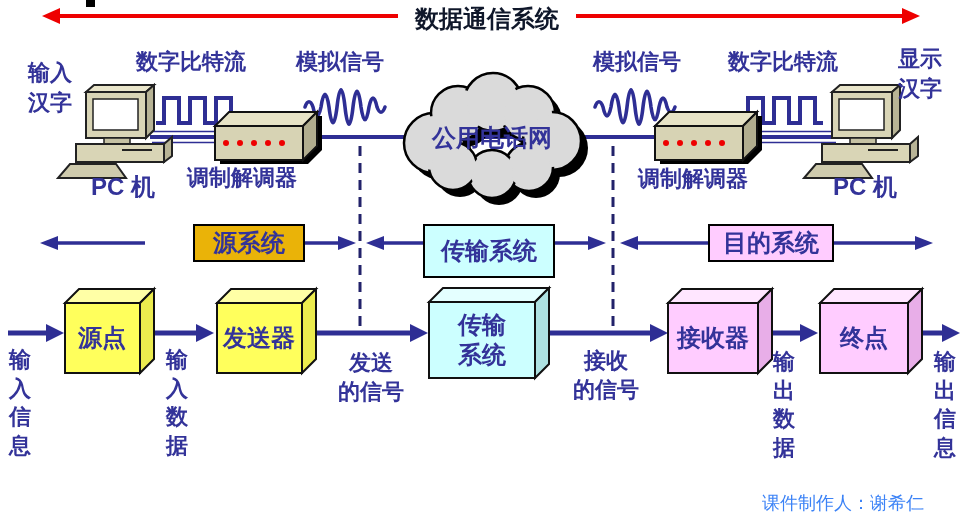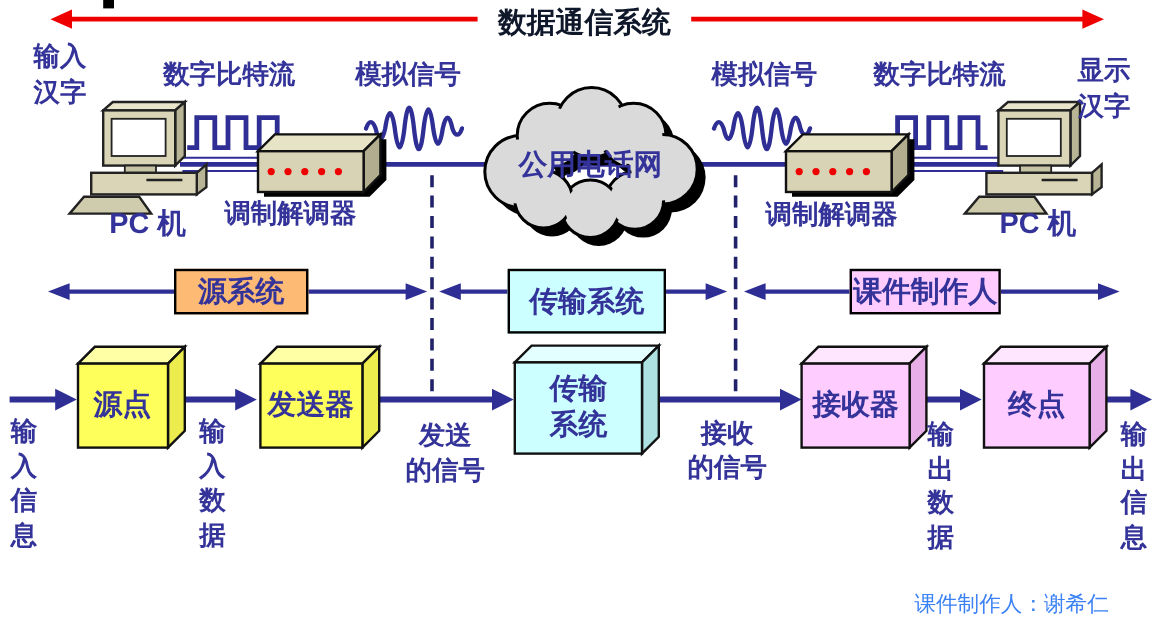--- a/index.html
+++ b/index.html
@@ -215,7 +215,7 @@
 
   <div class="banner-title" style="left:487px;top:3px;">数据通信系统</div>
 
-  <div class="lbl ml" style="left:28px;top:32px;">输入
+  <div class="lbl ml" style="left:28px;top:60px;font-family:Liberation Mono, monospace;">输入
 汉字</div>
   <div class="lbl cx" style="left:191px;top:47px;">数字比特流</div>
   <div class="lbl cx" style="left:340px;top:47px;">模拟信号</div>

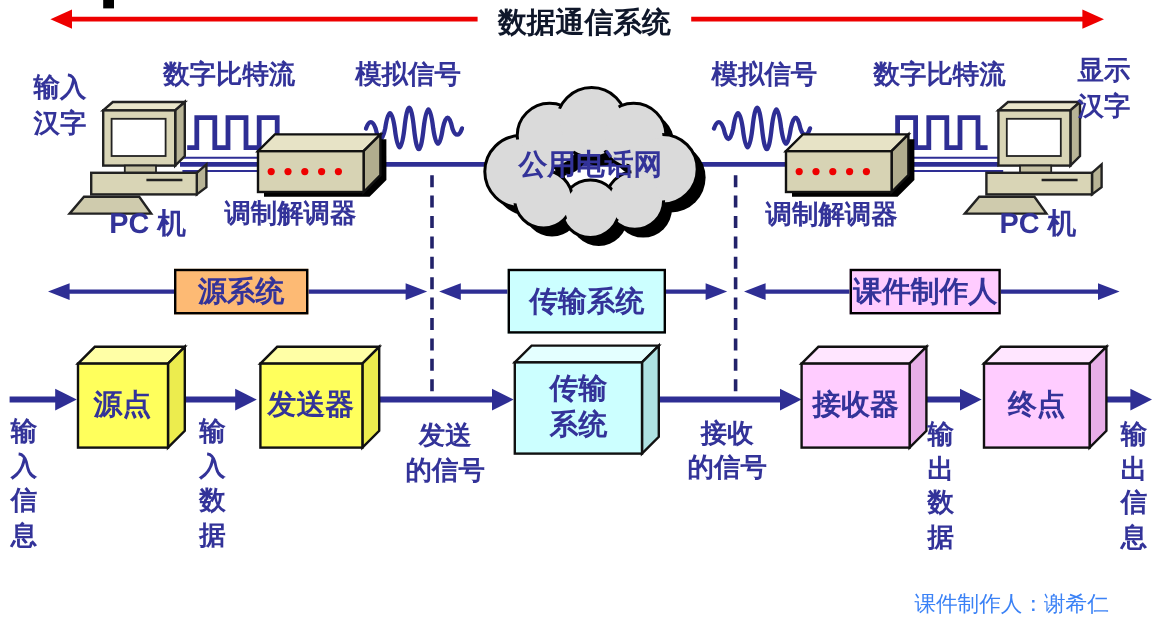--- a/index.html
+++ b/index.html
@@ -24,7 +24,7 @@
     border:2px solid #000;color:#333399;font-weight:bold;font-size:24px;box-sizing:border-box;
     white-space:nowrap;
   }
-  .band-yellow{background:#fdba74;}
+  .band-yellow{background:#eab308;margin-left:48px;}
   .band-cyan{background:#ccffff;}
   .band-pink{background:#ffccff;}
   .box-lbl{

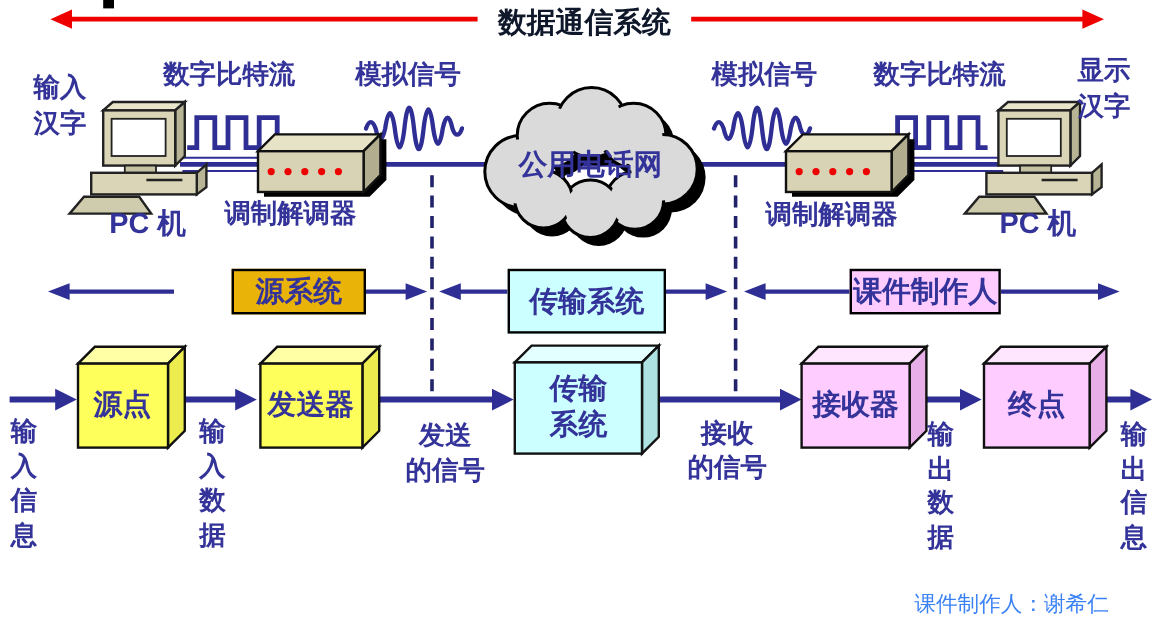--- a/index.html
+++ b/index.html
@@ -232,7 +232,7 @@
 
   <div class="band-box band-yellow" style="left:145px;top:224px;width:112px;height:38px;">源系统</div>
   <div class="band-box band-cyan" style="left:423px;top:224px;width:132px;height:54px;">传输系统</div>
-  <div class="band-box band-pink" style="left:708px;top:224px;width:126px;height:38px;">课件制作人</div>
+  <div class="band-box band-pink" style="left:708px;top:224px;width:126px;height:38px;">目的系统</div>
 
   <div class="box-lbl" style="left:102px;top:338px;">源点</div>
   <div class="box-lbl" style="left:259px;top:338px;">发送器</div>

